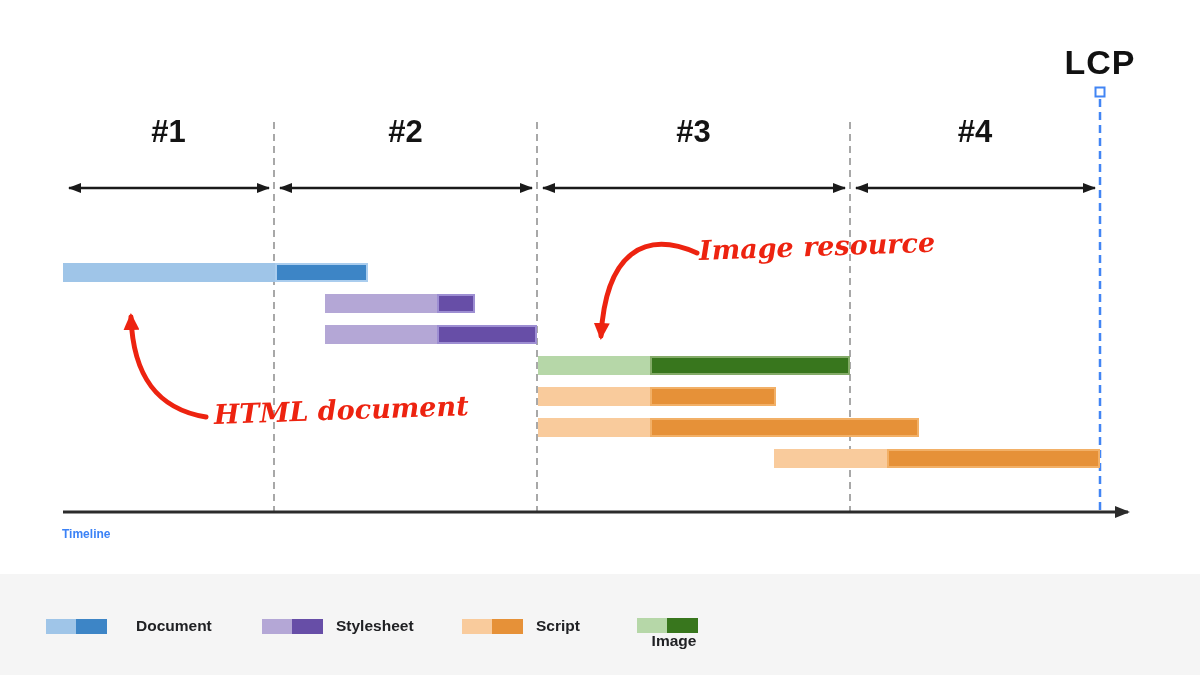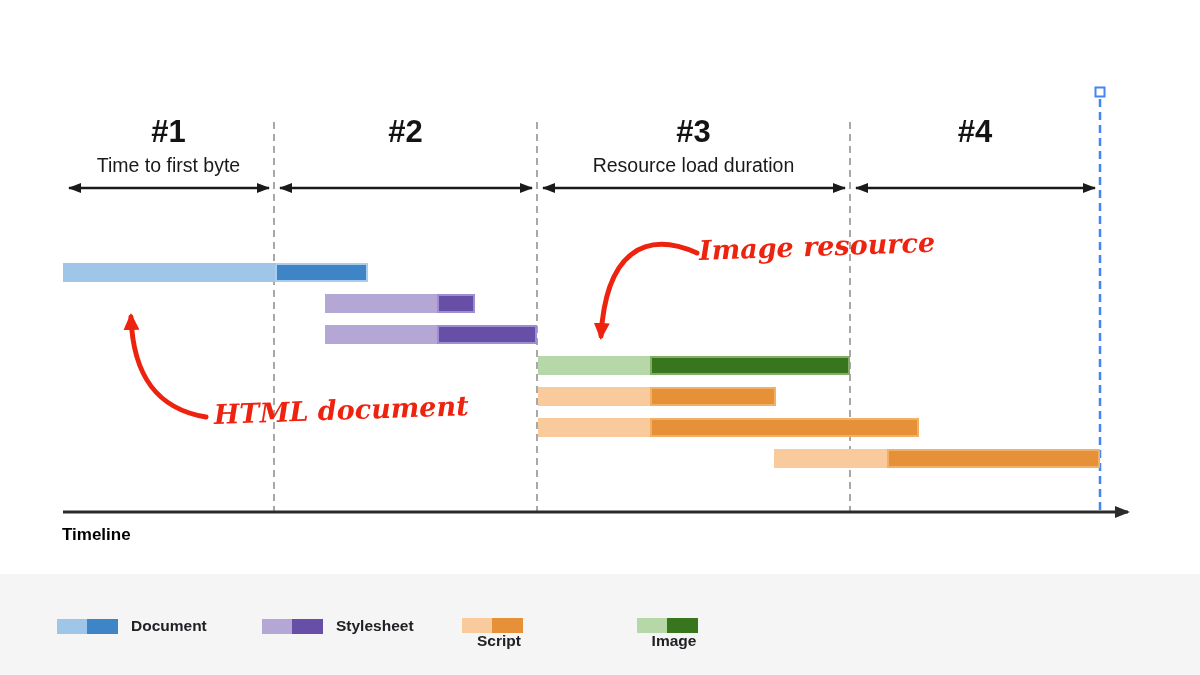--- a/index.html
+++ b/index.html
@@ -96,6 +96,7 @@
       </div>
     </div>
 
+  <div class="lcp-label">LCP</div>
   <div class="timeline-label">Timeline</div>
 
   <svg class="layer" id="svg-red" viewBox="0 0 1200 675">

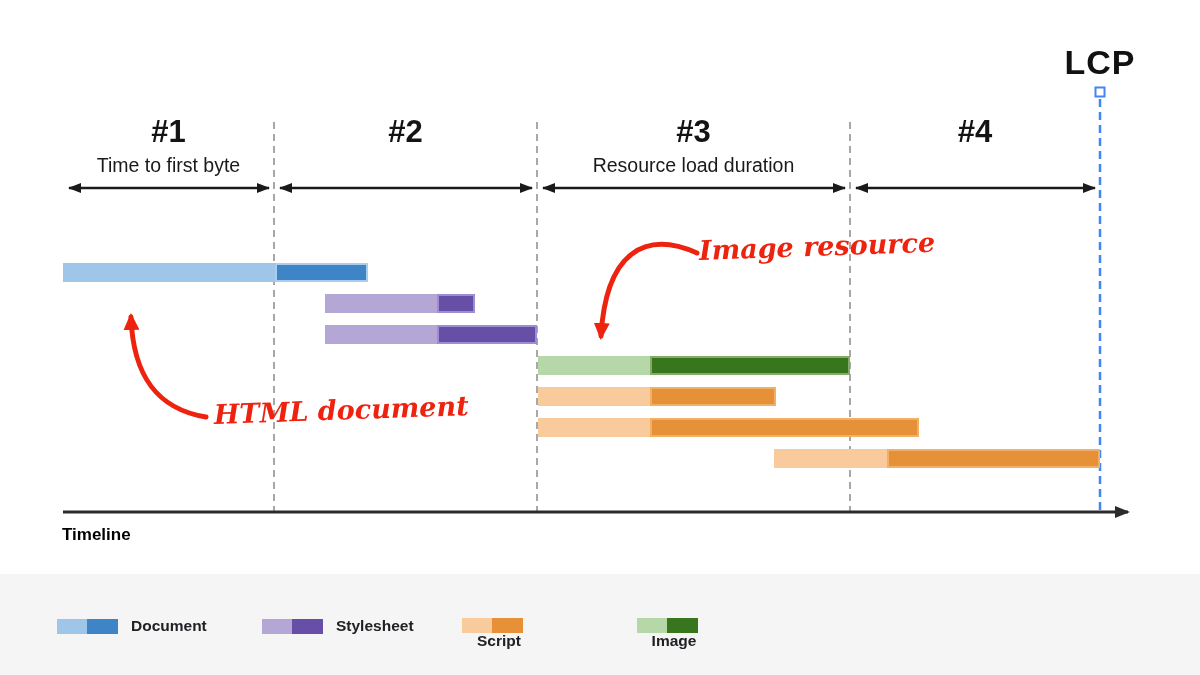--- a/index.html
+++ b/index.html
@@ -82,7 +82,6 @@
   <div class="layer" id="phases-layer">
       <div class="phase" style="left: 63px; width: 211px;">
         <div class="phase-num">#1</div>
-        <div class="phase-label">Time to first byte</div>
       </div>
       <div class="phase" style="left: 274px; width: 263px;">
         <div class="phase-num">#2</div>

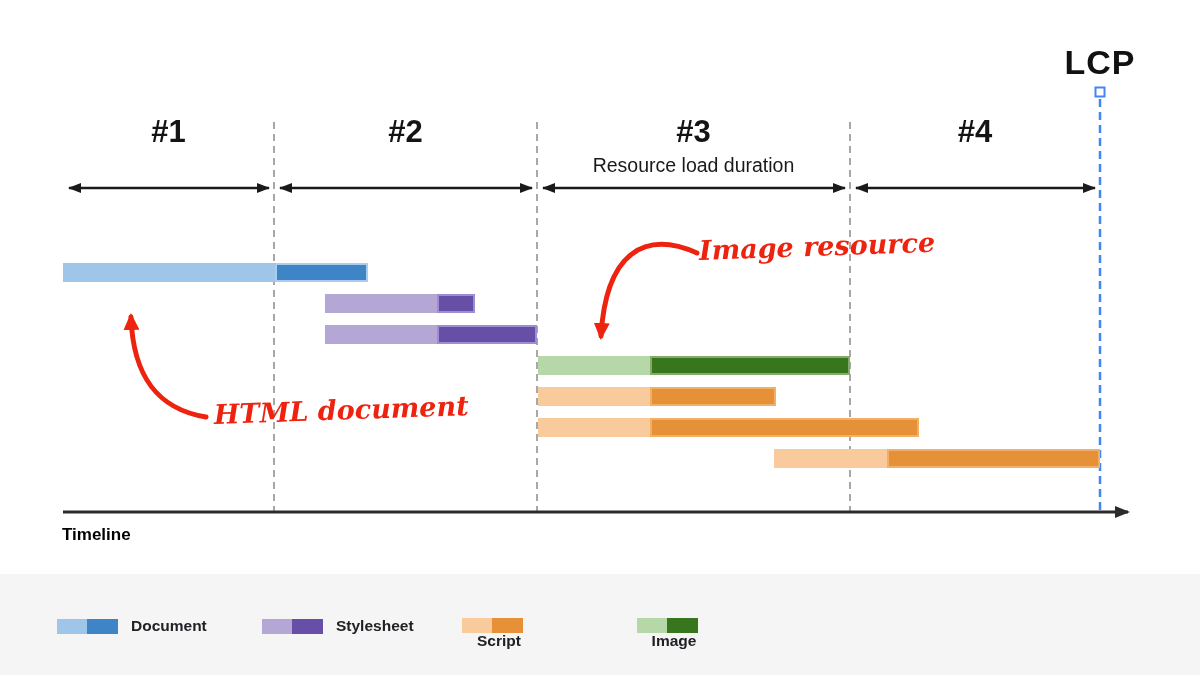--- a/index.html
+++ b/index.html
@@ -88,7 +88,6 @@
       </div>
       <div class="phase" style="left: 537px; width: 313px;">
         <div class="phase-num">#3</div>
-        <div class="phase-label">Resource load duration</div>
       </div>
       <div class="phase" style="left: 850px; width: 250px;">
         <div class="phase-num">#4</div>

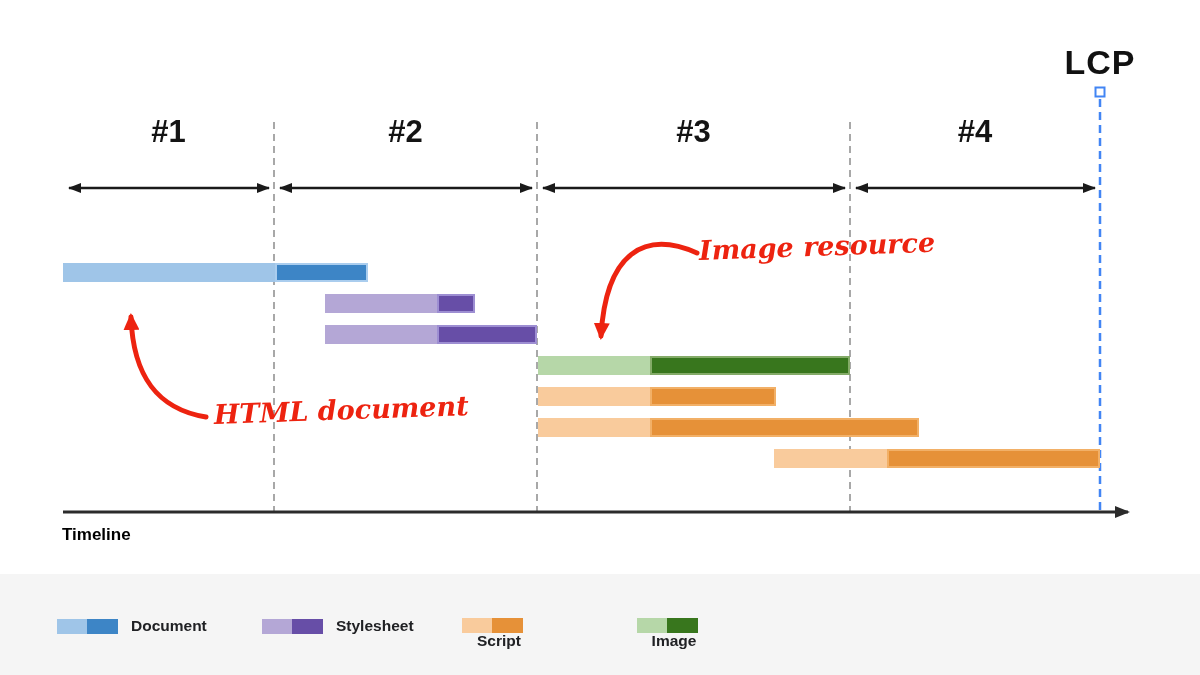--- a/index.html
+++ b/index.html
@@ -17,8 +17,8 @@
   .lcp-label{position:absolute;left:1030px;top:43px;width:140px;text-align:center;
              font-size:34px;font-weight:800;letter-spacing:1px;color:#111;}
 
-  .timeline-label{position:absolute;left:62px;top:525px;font-size:17px;font-weight:700;
-                  line-height:19px;color:#000000;}
+  .timeline-label{position:absolute;left:62px;top:525px;font-size:12px;font-weight:700;
+                  line-height:19px;color:#3b82f6;}
 
   .annotation{position:absolute;white-space:nowrap;font-family:"DejaVu Serif",serif;
               font-style:italic;font-weight:bold;font-size:27px;line-height:32px;

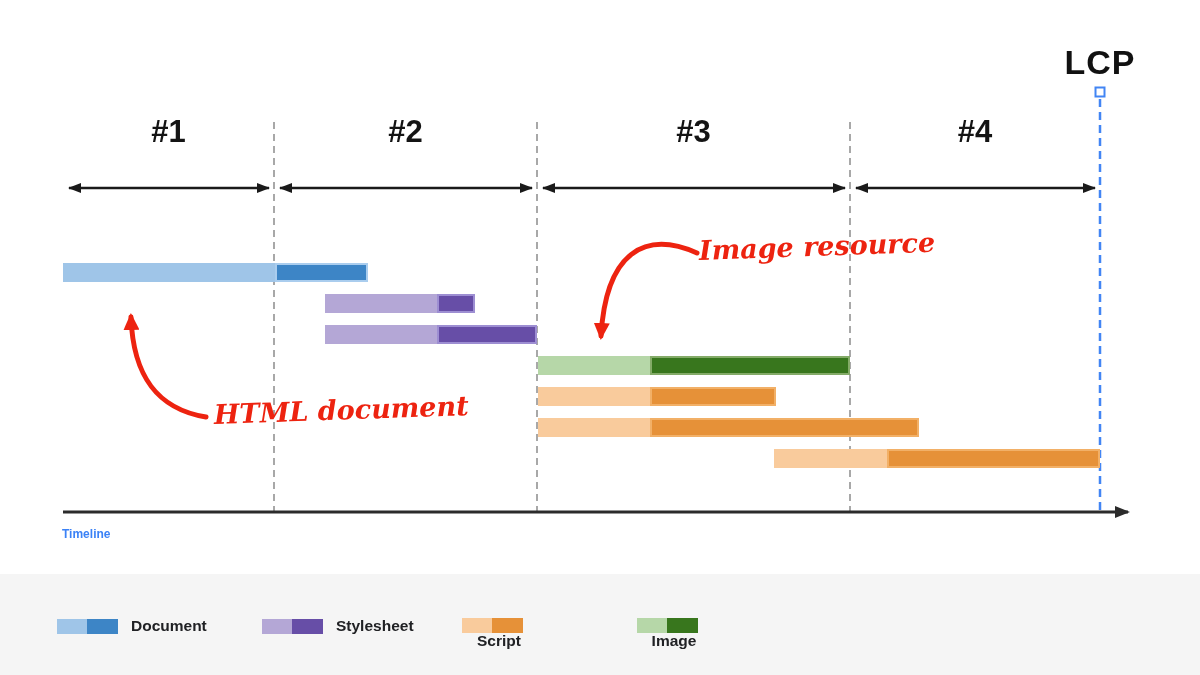--- a/index.html
+++ b/index.html
@@ -106,7 +106,7 @@
   <div class="annotation" id="ann-html" style="color: rgb(237, 35, 16);">HTML document</div>
 
   <div class="legend-band" id="legend-band">
-      <div class="legend-item" style="left: 57px;">
+      <div class="legend-item" style="left: 46px; gap: 16px;">
         <div class="legend-swatch">
           <div class="half" style="width: 30px; background: rgb(159, 197, 232);"></div>
           <div class="half" style="width: 31px; background: rgb(61, 133, 198);"></div>

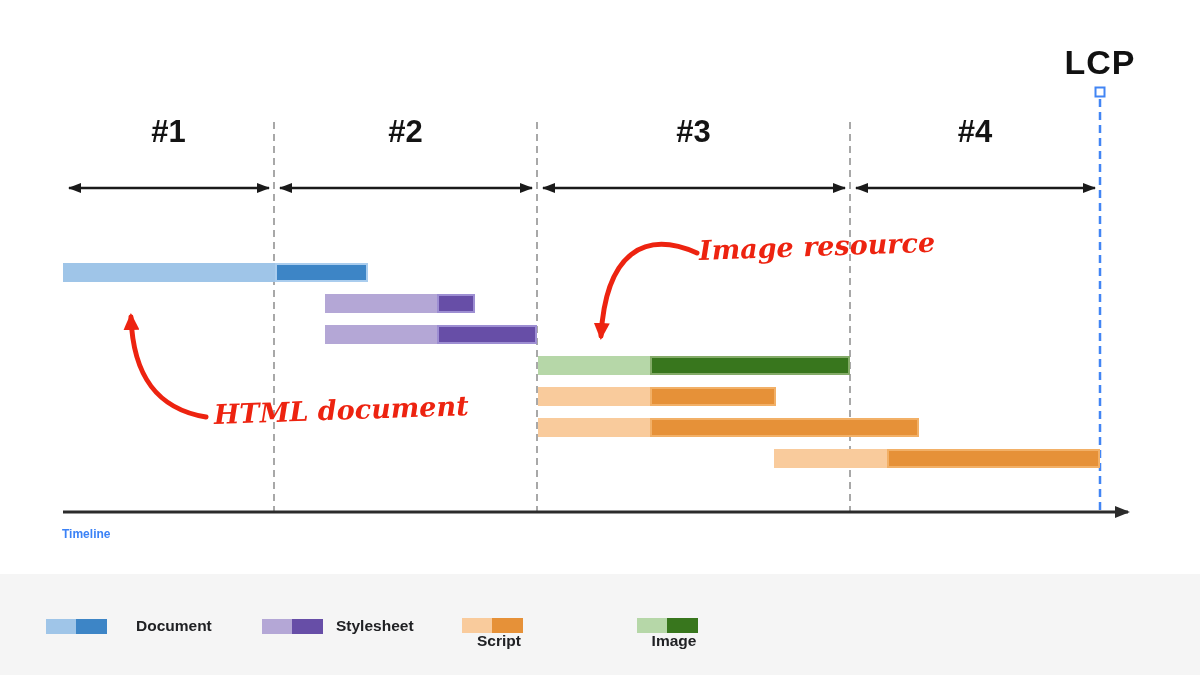--- a/index.html
+++ b/index.html
@@ -120,7 +120,7 @@
         </div>
         <div class="legend-label">Stylesheet</div>
       </div>
-      <div class="legend-item" style="left: 462px; flex-direction: column;">
+      <div class="legend-item" style="left: 462px;">
         <div class="legend-swatch">
           <div class="half" style="width: 30px; background: rgb(249, 203, 156);"></div>
           <div class="half" style="width: 31px; background: rgb(230, 145, 56);"></div>

